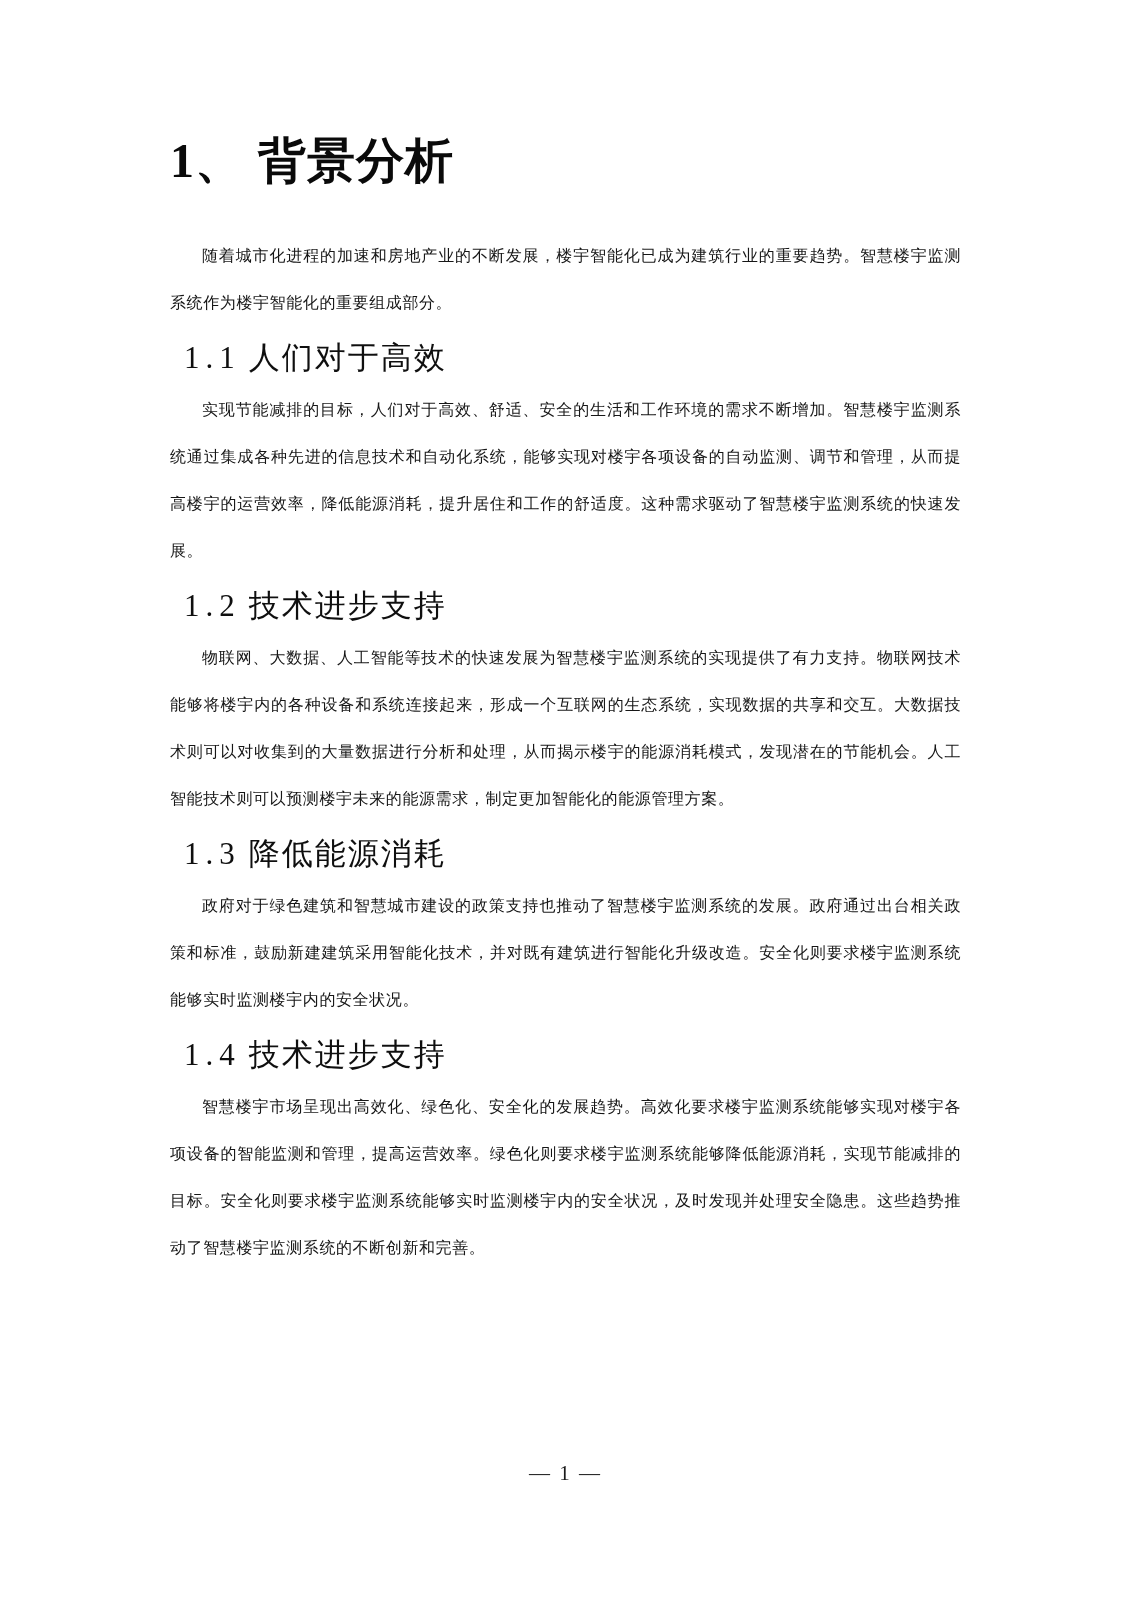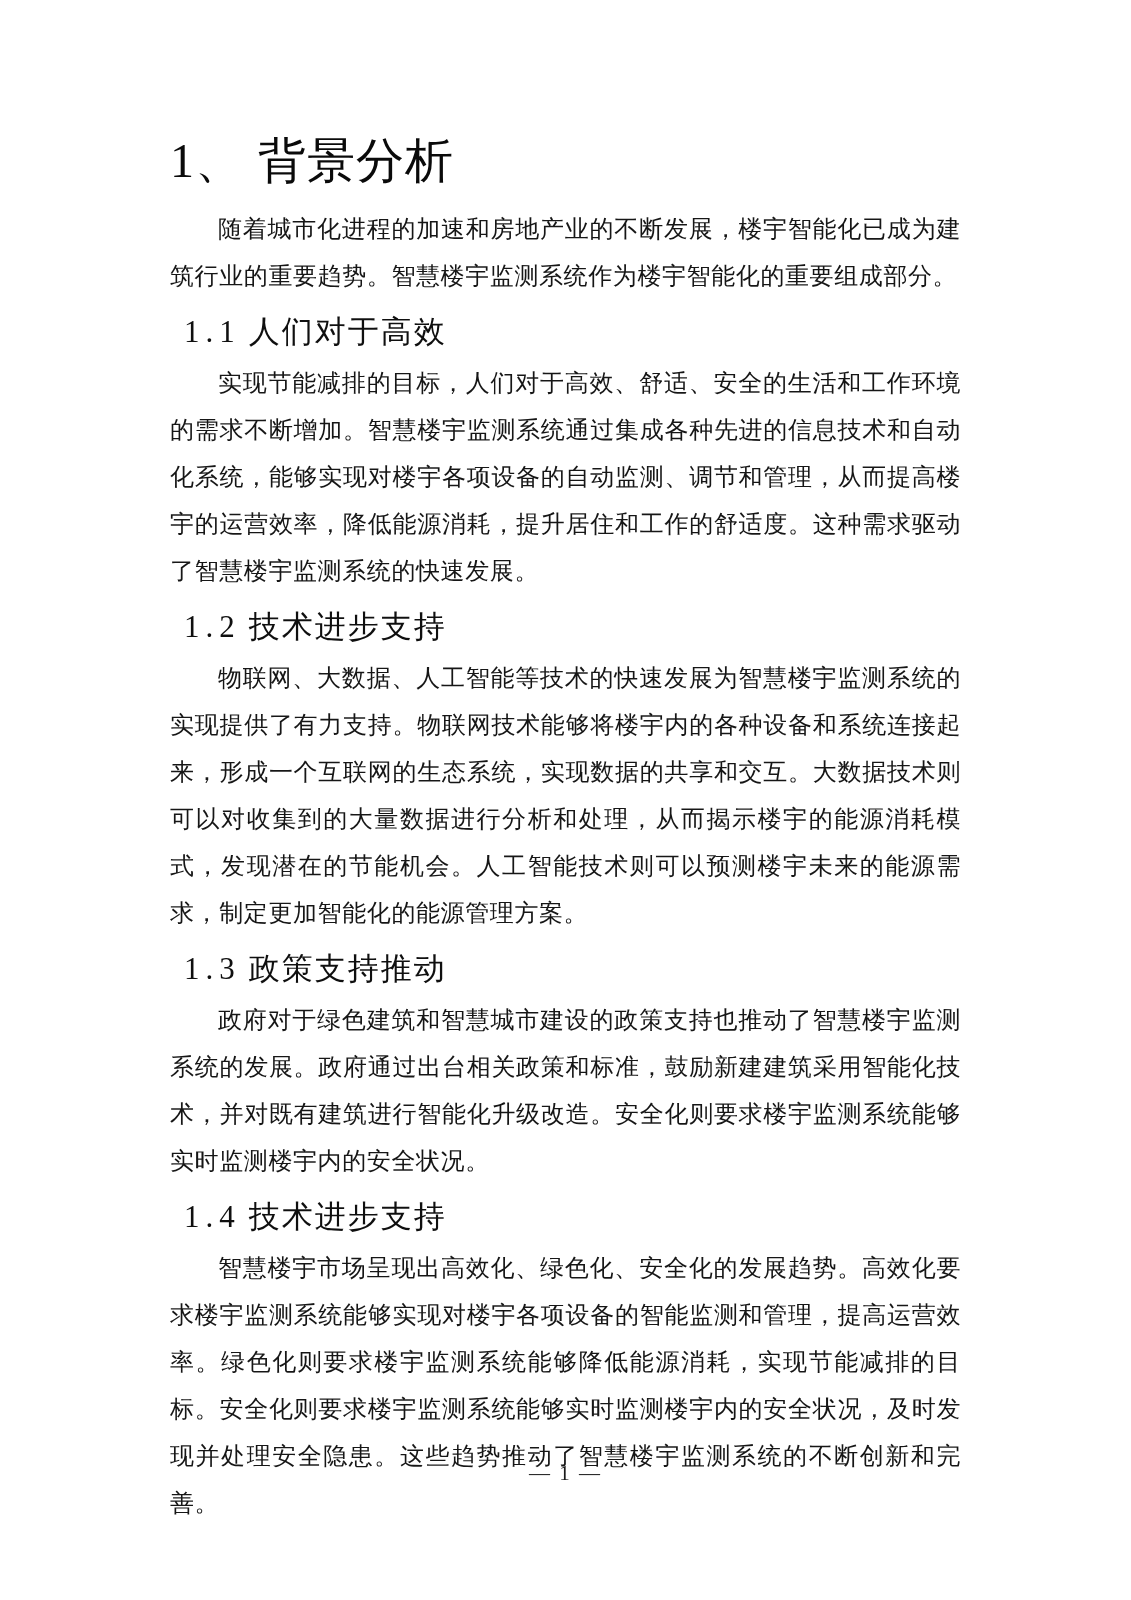--- a/index.html
+++ b/index.html
@@ -20,10 +20,10 @@
     overflow: hidden;
   }
   h1.doc-title {
-    margin: 0 0 12px 0;
+    margin: 0 0 38px 0;
     font-size: 48px;
     line-height: 66px;
-    font-weight: normal;
+    font-weight: bold;
     letter-spacing: 1px;
     color: #0a0a0a;
     white-space: nowrap;

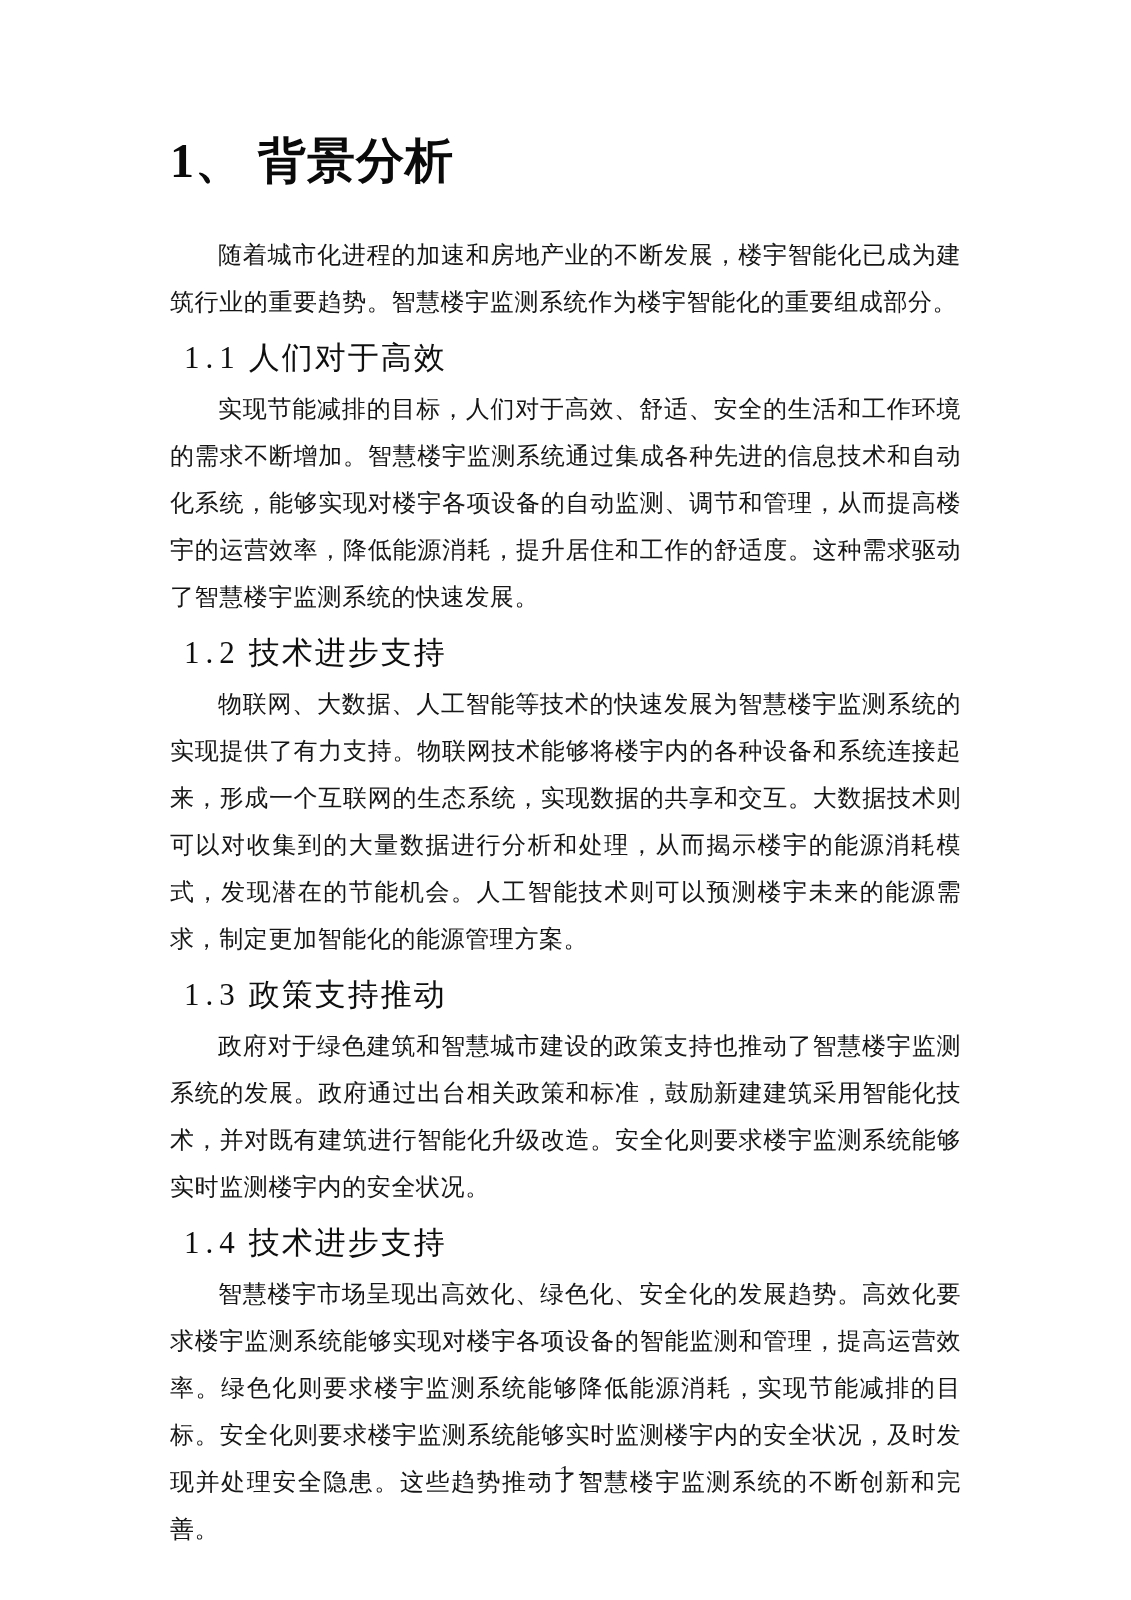--- a/index.html
+++ b/index.html
@@ -46,7 +46,7 @@
   }
   p.body-par {
     margin: 0;
-    font-size: 24px;
+    font-size: 16px;
     line-height: 47px;
     letter-spacing: 0.6px;
     text-align: justify;

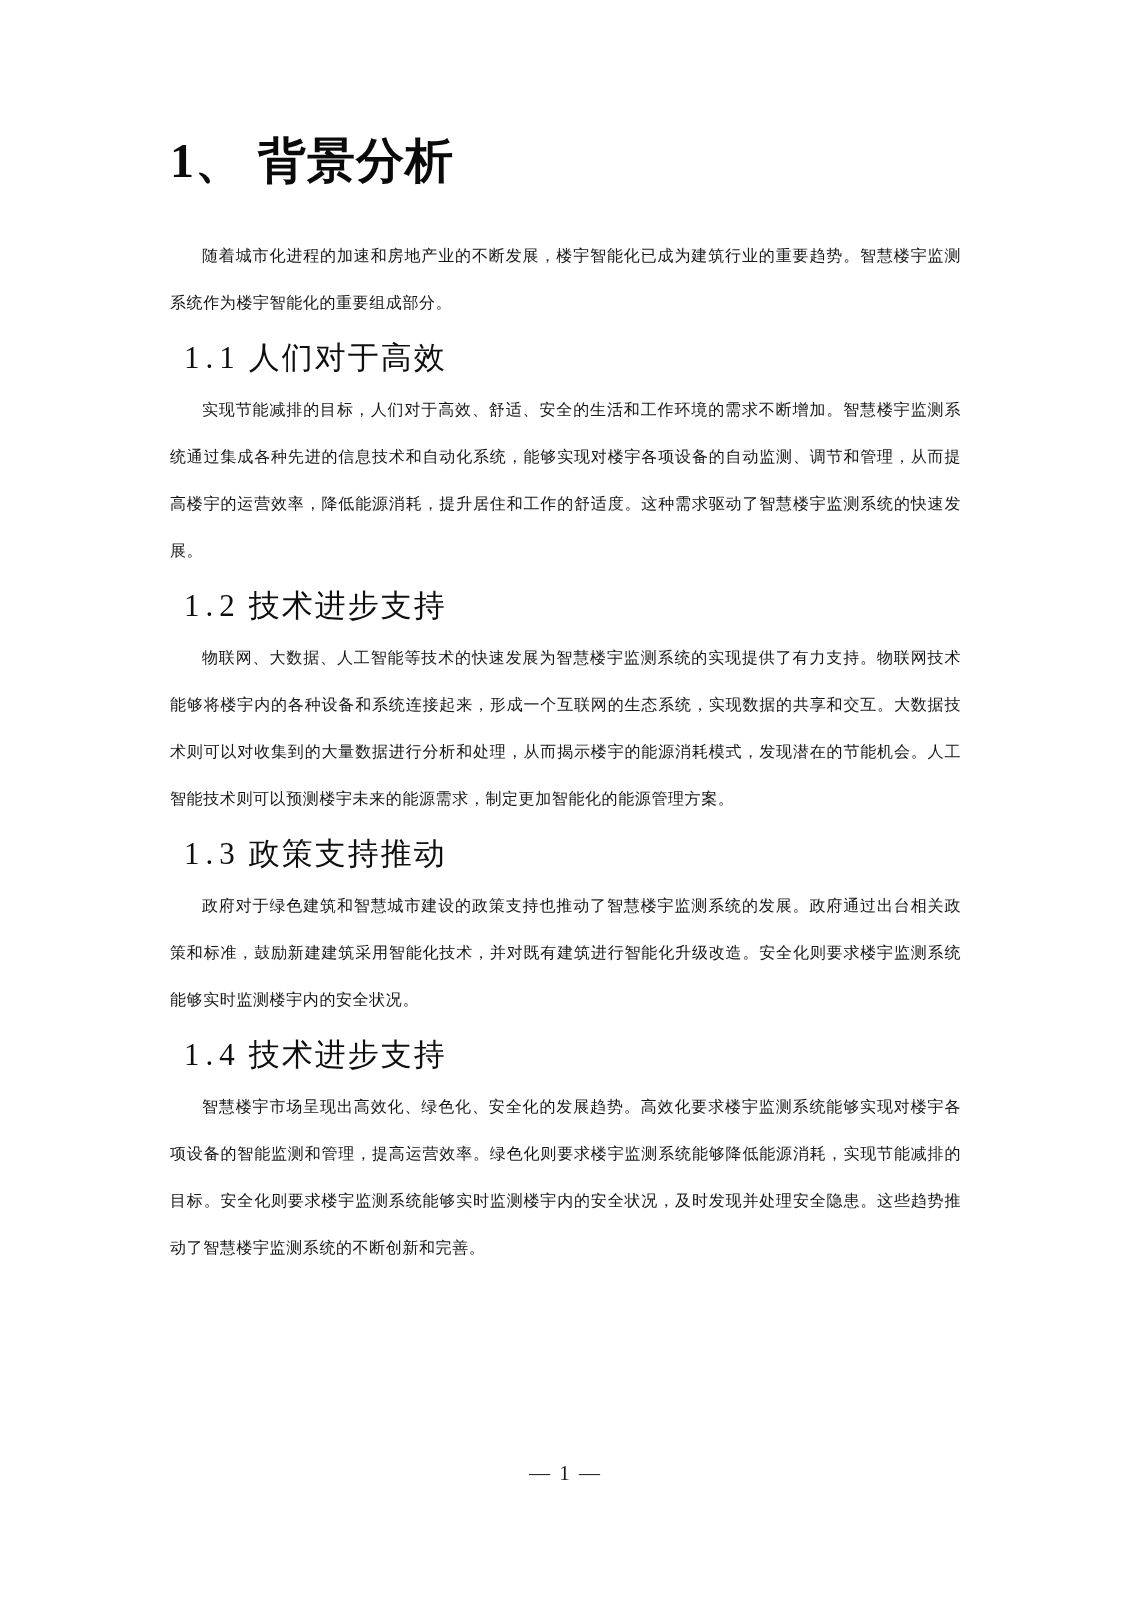--- a/index.html
+++ b/index.html
@@ -86,7 +86,7 @@
   </section>
 
   <section>
-    <h2 class="sec-heading"><span class="sec-num">1.3</span><span>政策支持推动</span></h2>
+    <h2 class="sec-heading"><span class="sec-num">1.3</span><span>降低能源消耗</span></h2>
     <p class="body-par">政府对于绿色建筑和智慧城市建设的政策支持也推动了智慧楼宇监测系统的发展。政府通过出台相关政策和标准，鼓励新建建筑采用智能化技术，并对既有建筑进行智能化升级改造。安全化则要求楼宇监测系统能够实时监测楼宇内的安全状况。</p>
   </section>
 

